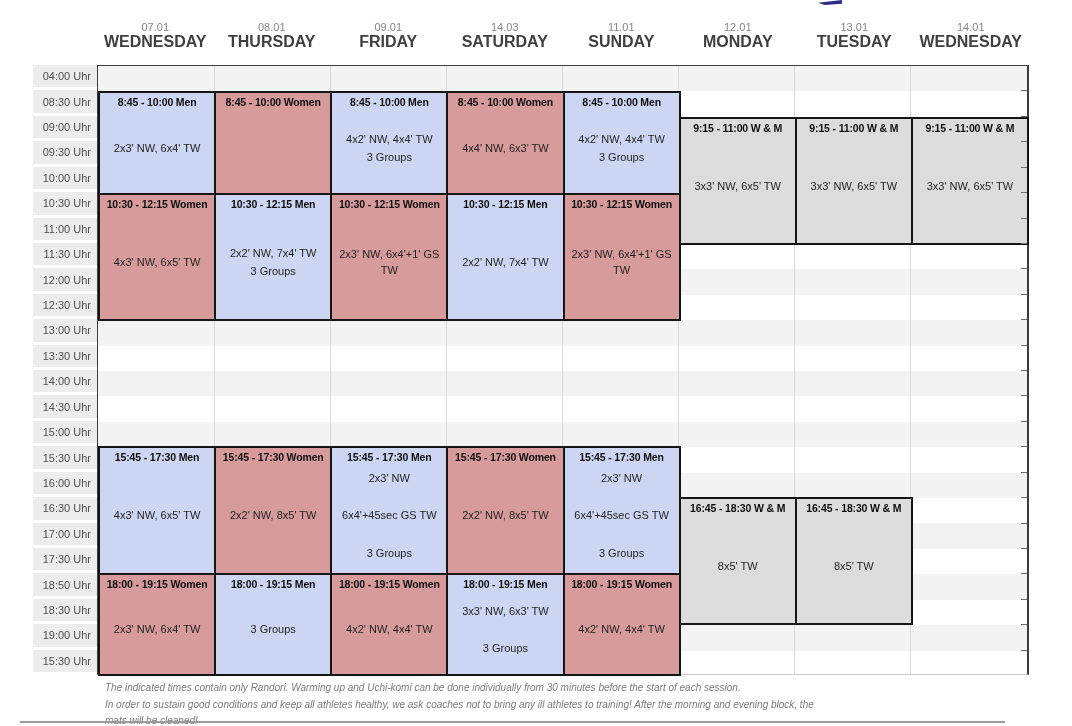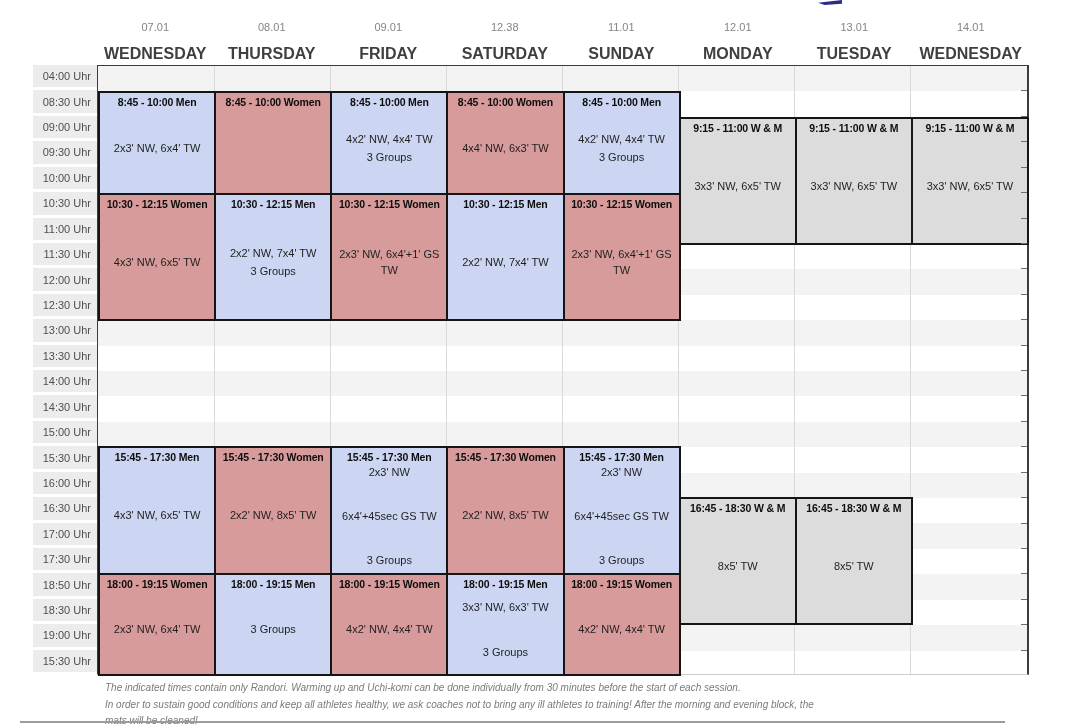--- a/index.html
+++ b/index.html
@@ -15,7 +15,7 @@
   .day-headers { position: absolute; left: 97px; top: 21px; width: 932px;
     display: grid; grid-template-columns: repeat(8, 1fr); }
   .day-head { text-align: center; }
-  .day-date { display: block; color: #858585; font-size: 11px; margin-bottom: 12px; }
+  .day-date { display: block; color: #858585; font-size: 11px; margin-bottom: 0; }
   .day-name { display: block; color: #3f3f3f; font-weight: bold; font-size: 16px; }
 
   

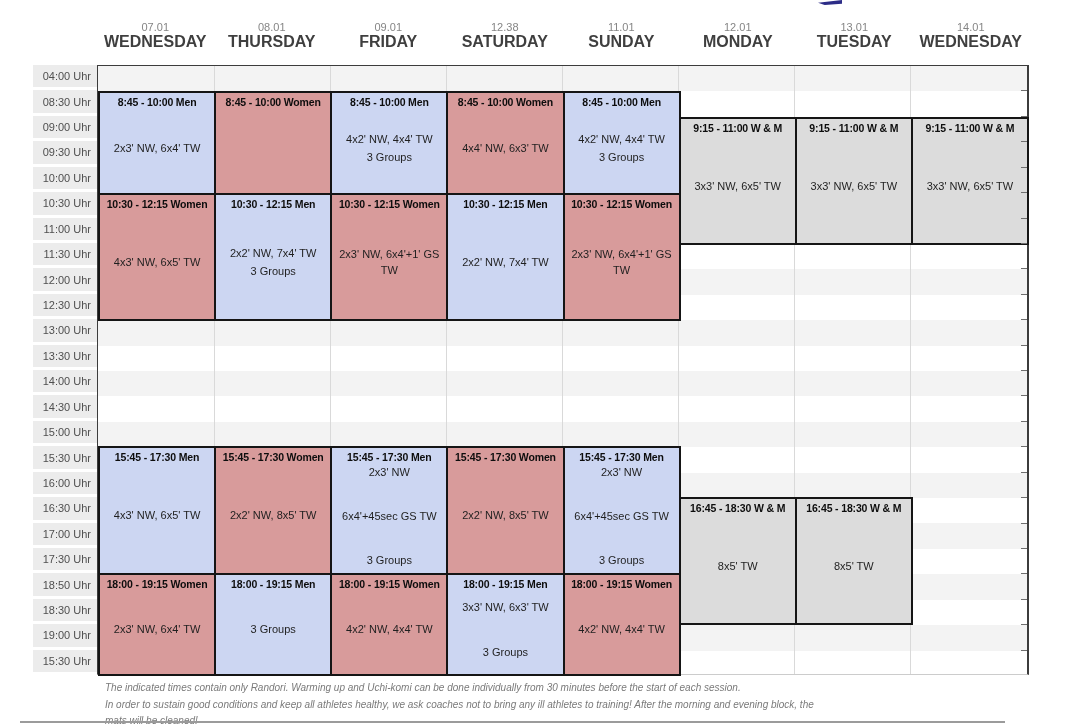--- a/index.html
+++ b/index.html
@@ -71,7 +71,7 @@
         <span class="day-name">FRIDAY</span>
       </div>
       <div class="day-head">
-        <span class="day-date">12.38</span>
+        <span class="day-date">14.03</span>
         <span class="day-name">SATURDAY</span>
       </div>
       <div class="day-head">

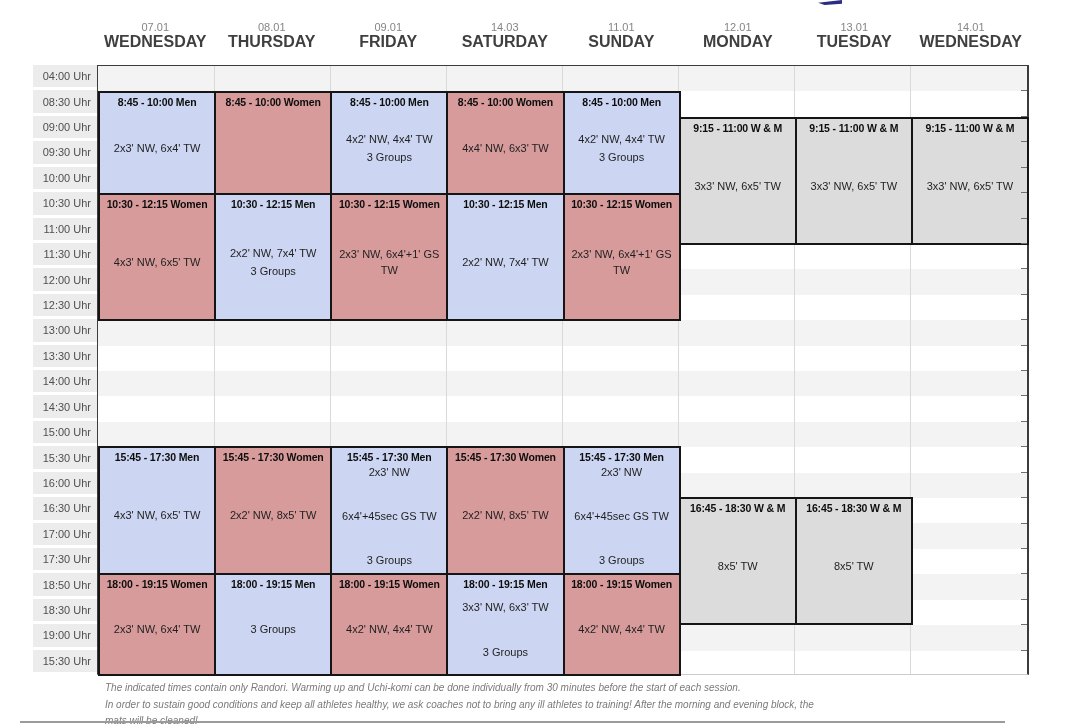--- a/index.html
+++ b/index.html
@@ -44,7 +44,7 @@
   .block-details { flex: 1; display: flex; flex-direction: column; justify-content: center;
     align-items: center; gap: 2px; }
   .block-details .dline { font-size: 11px; color: #1f1f1f; text-align: center; line-height: 1.4; }
-  .block.spread .block-details { gap: 29px; }
+  .block.spread .block-details { gap: 22px; }
 
   
   .footer-notes { position: absolute; left: 105px; top: 680px; width: 935px; }

